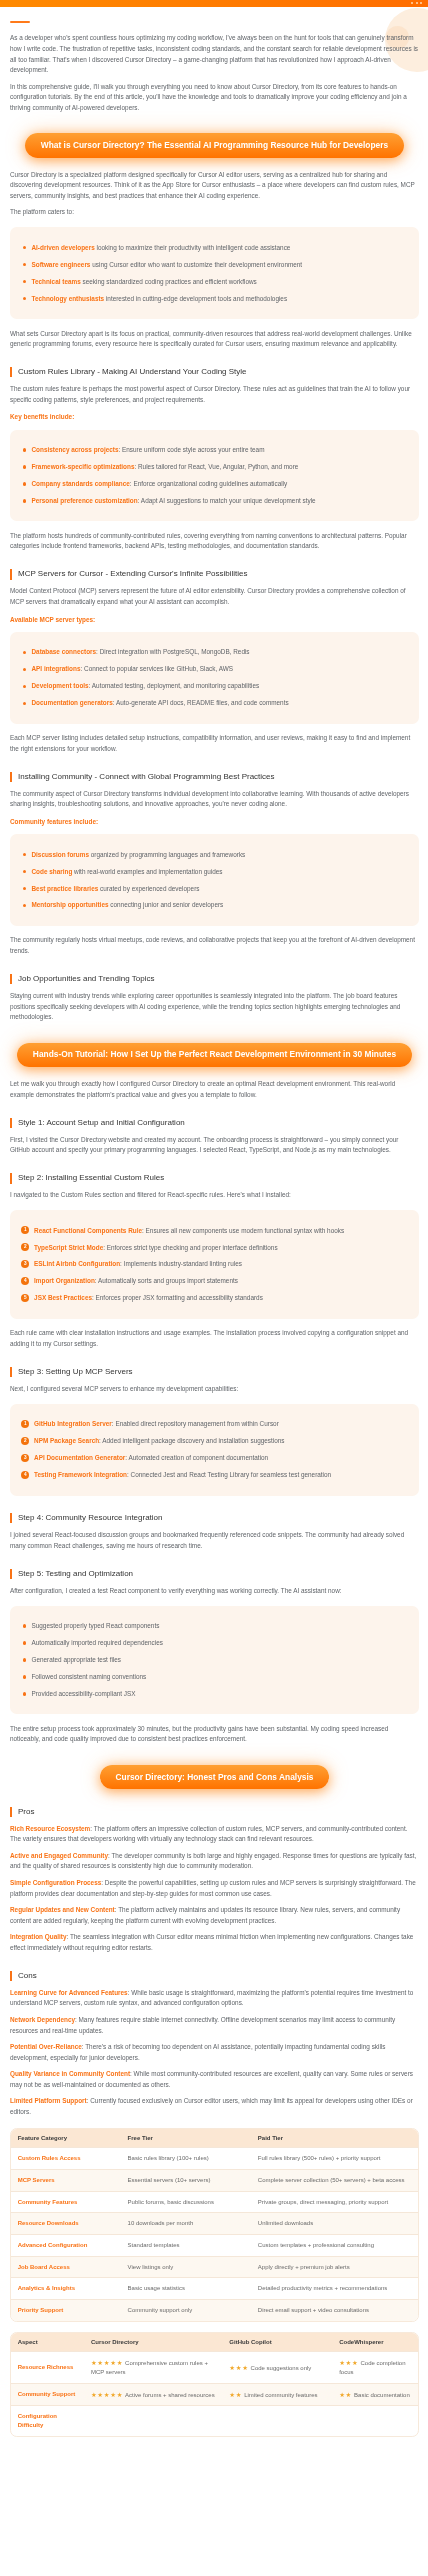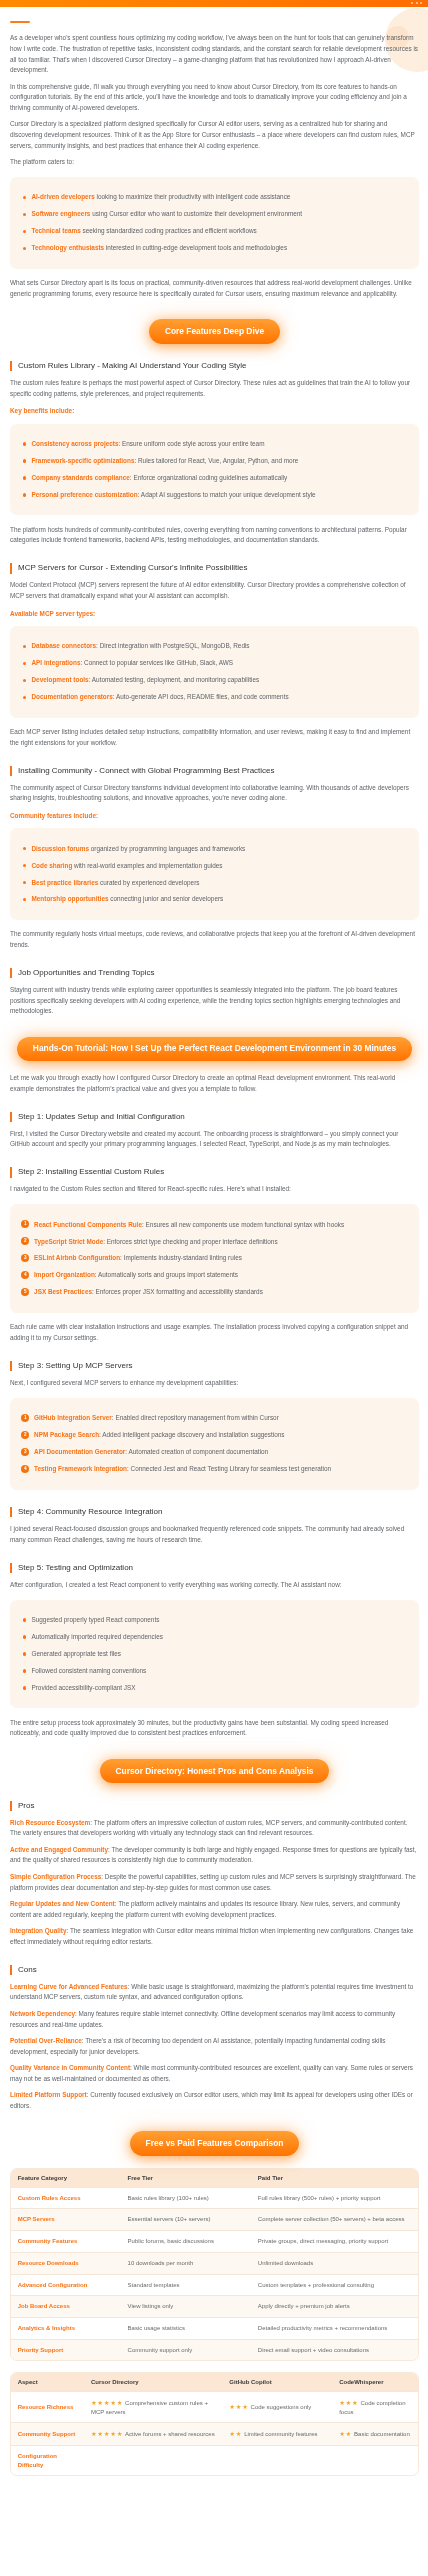--- a/index.html
+++ b/index.html
@@ -49,6 +49,7 @@
     <div class="underline"></div>
     <p class="para"><span>As a developer who's spent countless hours optimizing my coding workflow, I've always been on the hunt for tools that can genuinely transform how I write code. The frustration of repetitive tasks, inconsistent coding standards, and the constant search for reliable development resources is all too familiar. That's when I discovered Cursor Directory – a game-changing platform that has revolutionized how I approach AI-driven development.</span></p>
     <p class="para"><span>In this comprehensive guide, I'll walk you through everything you need to know about Cursor Directory, from its core features to hands-on configuration tutorials. By the end of this article, you'll have the knowledge and tools to dramatically improve your coding efficiency and join a thriving community of AI-powered developers.</span></p>
+    <div class="pill-wrap"><div class="pill">What is Cursor Directory? The Essential AI Programming Resource Hub for Developers</div></div>
     <p class="para"><span>Cursor Directory is a specialized platform designed specifically for Cursor AI editor users, serving as a centralized hub for sharing and discovering development resources. Think of it as the App Store for Cursor enthusiasts – a place where developers can find custom rules, MCP servers, community insights, and best practices that enhance their AI coding experience.</span></p>
     <p class="para"><span>The platform caters to:</span></p>
     <div class="listbox">

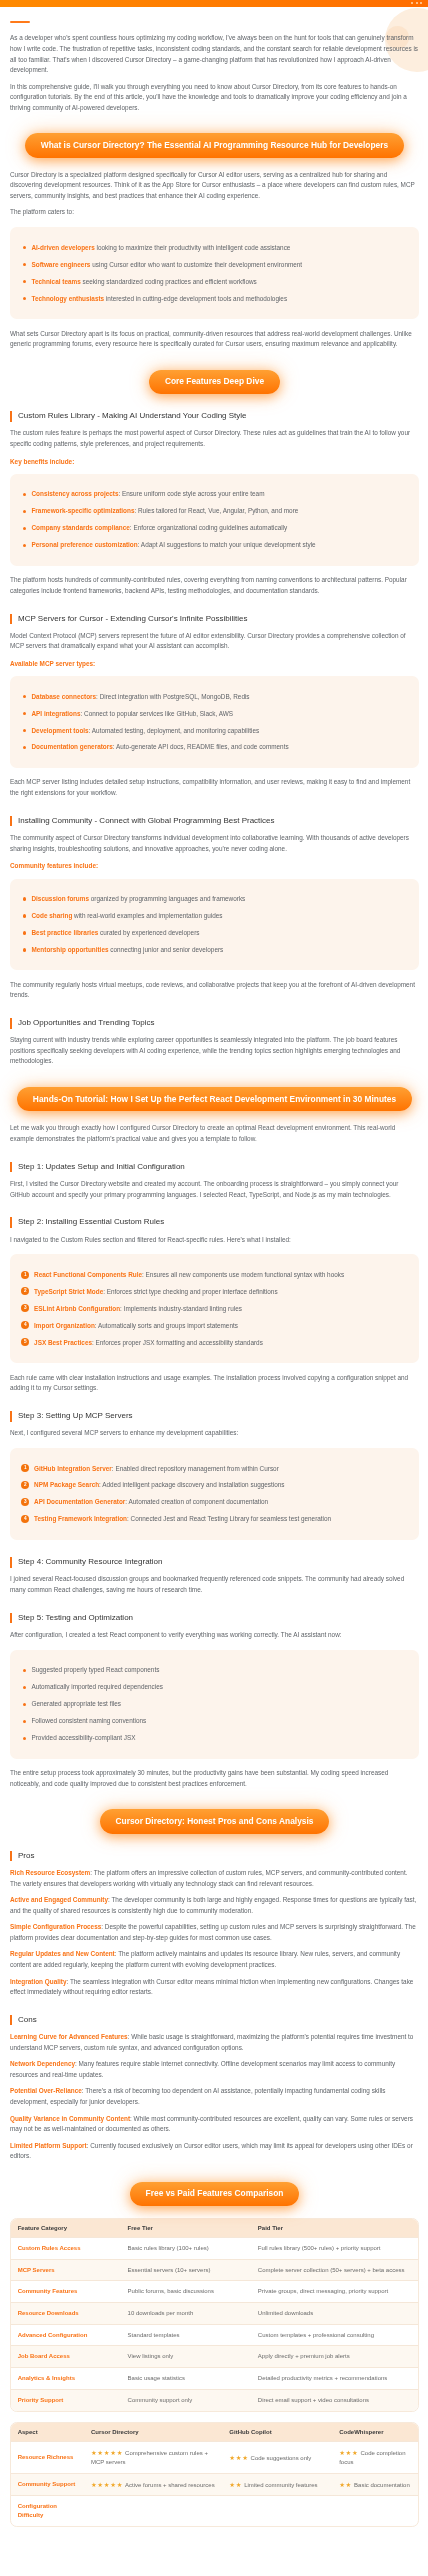--- a/index.html
+++ b/index.html
@@ -71,7 +71,6 @@
       </div>
     </div>
     <p class="para"><span>What sets Cursor Directory apart is its focus on practical, community-driven resources that address real-world development challenges. Unlike generic programming forums, every resource here is specifically curated for Cursor users, ensuring maximum relevance and applicability.</span></p>
-    <div class="pill-wrap"><div class="pill">Core Features Deep Dive</div></div>
     <h3 class="h3">Custom Rules Library - Making AI Understand Your Coding Style</h3>
     <p class="para"><span>The custom rules feature is perhaps the most powerful aspect of Cursor Directory. These rules act as guidelines that train the AI to follow your specific coding patterns, style preferences, and project requirements.</span></p>
     <p class="lead-line">Key benefits include:</p>

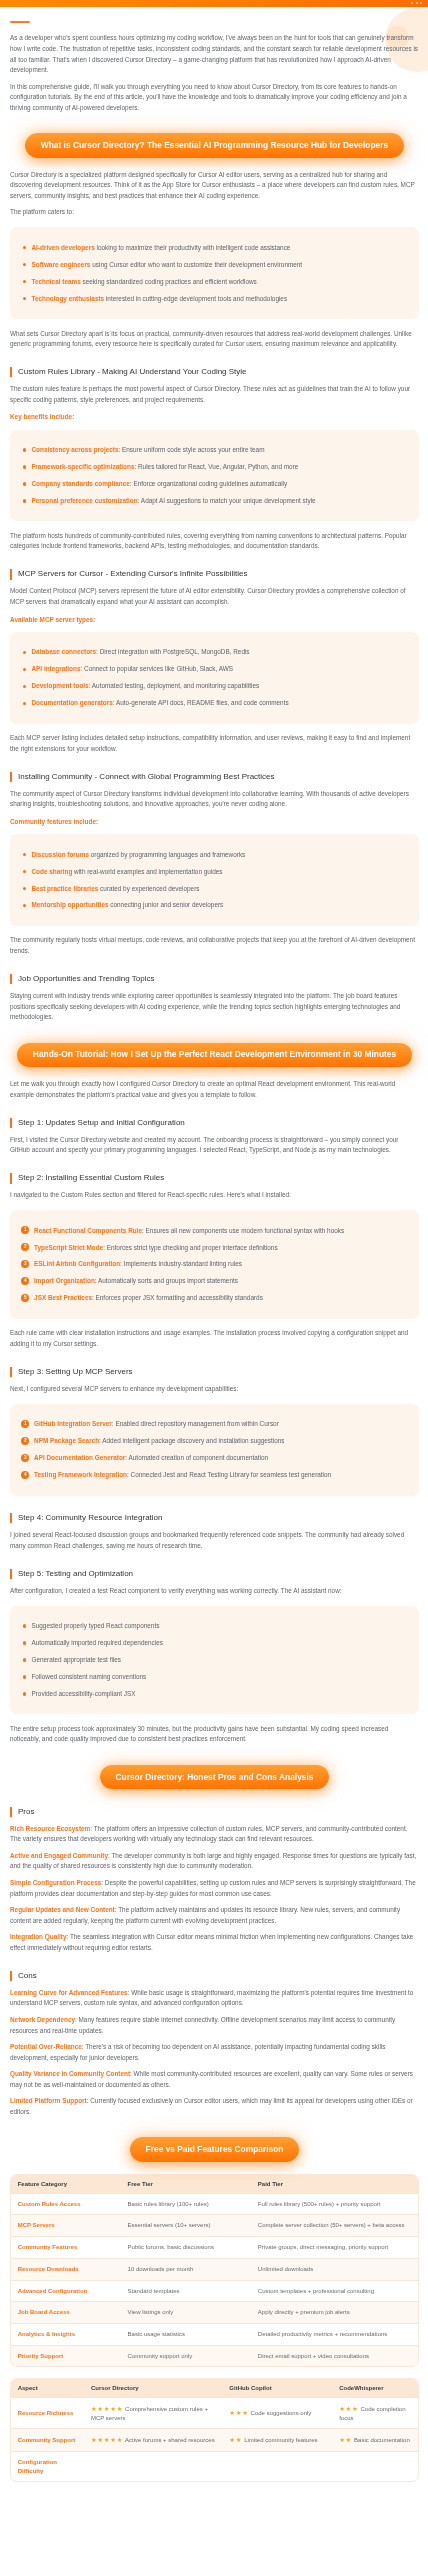--- a/index.html
+++ b/index.html
@@ -141,7 +141,7 @@
     <p class="para"><span>Staying current with industry trends while exploring career opportunities is seamlessly integrated into the platform. The job board features positions specifically seeking developers with AI coding experience, while the trending topics section highlights emerging technologies and methodologies.</span></p>
     <div class="pill-wrap"><div class="pill">Hands-On Tutorial: How I Set Up the Perfect React Development Environment in 30 Minutes</div></div>
     <p class="para"><span>Let me walk you through exactly how I configured Cursor Directory to create an optimal React development environment. This real-world example demonstrates the platform's practical value and gives you a template to follow.</span></p>
-    <h3 class="h3">Step 1: Updates Setup and Initial Configuration</h3>
+    <h3 class="h3">Style 1: Account Setup and Initial Configuration</h3>
     <p class="para"><span>First, I visited the Cursor Directory website and created my account. The onboarding process is straightforward – you simply connect your GitHub account and specify your primary programming languages. I selected React, TypeScript, and Node.js as my main technologies.</span></p>
     <h3 class="h3">Step 2: Installing Essential Custom Rules</h3>
     <p class="para"><span>I navigated to the Custom Rules section and filtered for React-specific rules. Here's what I installed:</span></p>

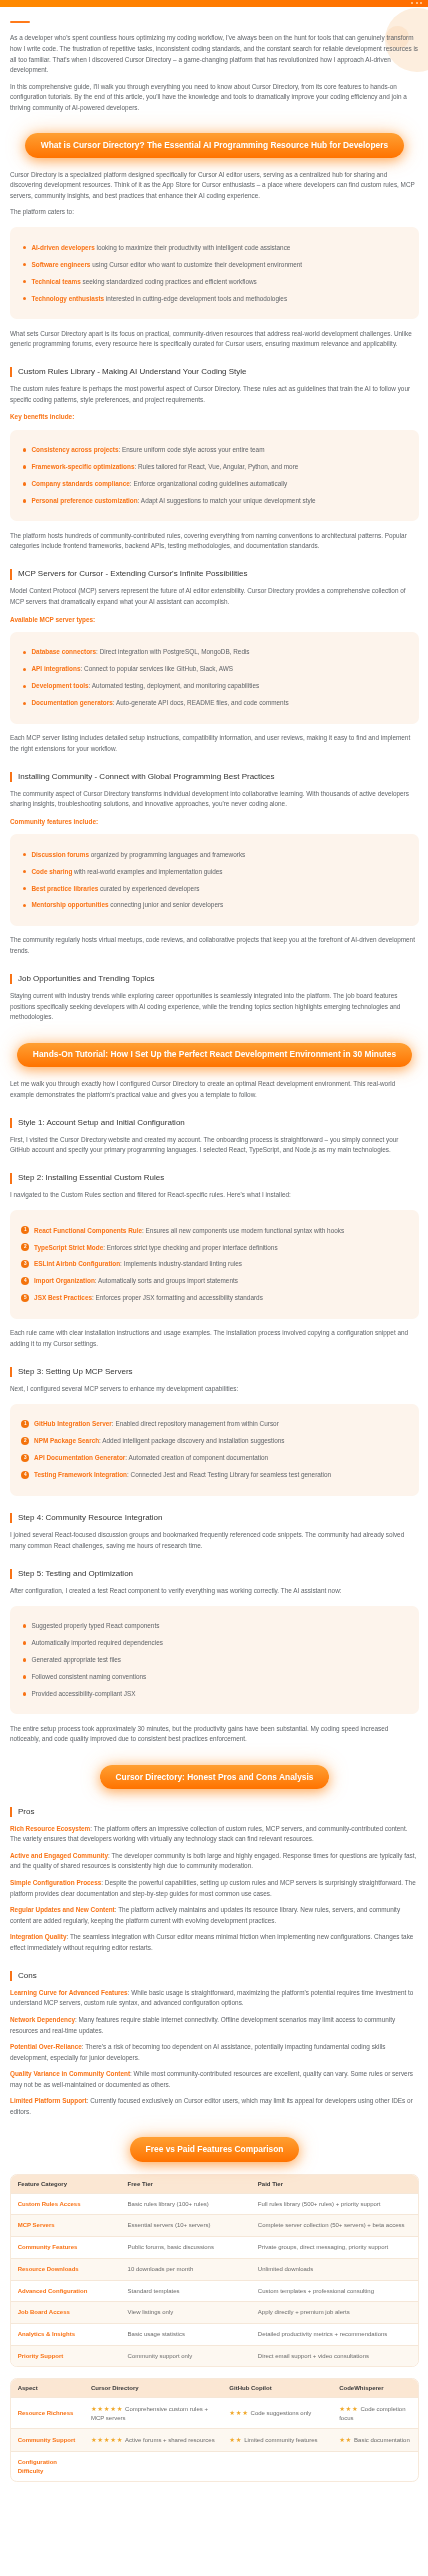--- a/index.html
+++ b/index.html
@@ -228,7 +228,6 @@
     <p class="para"><span class="lead-inline">Potential Over-Reliance</span><span>: There's a risk of becoming too dependent on AI assistance, potentially impacting fundamental coding skills development, especially for junior developers.</span></p>
     <p class="para"><span class="lead-inline">Quality Variance in Community Content</span><span>: While most community-contributed resources are excellent, quality can vary. Some rules or servers may not be as well-maintained or documented as others.</span></p>
     <p class="para"><span class="lead-inline">Limited Platform Support</span><span>: Currently focused exclusively on Cursor editor users, which may limit its appeal for developers using other IDEs or editors.</span></p>
-    <div class="pill-wrap"><div class="pill">Free vs Paid Features Comparison</div></div>
     <div class="table-wrap">
       <table>
         <colgroup>

